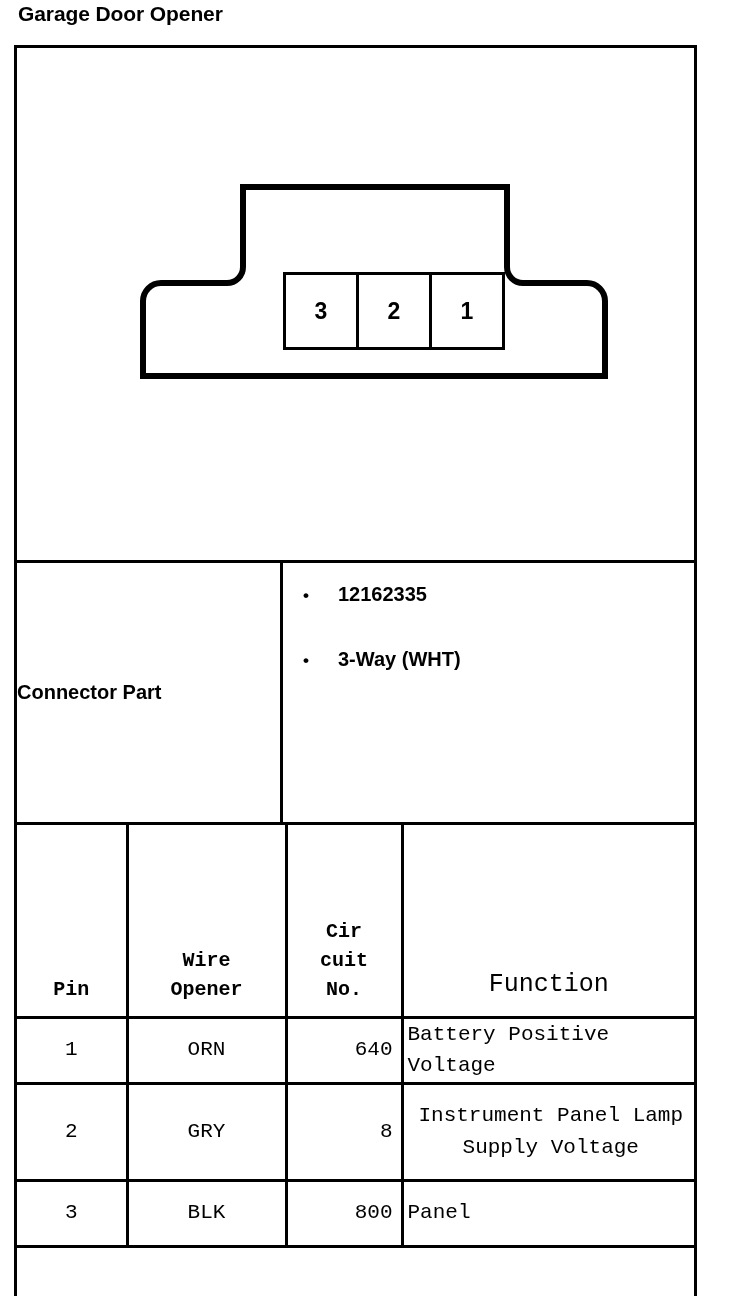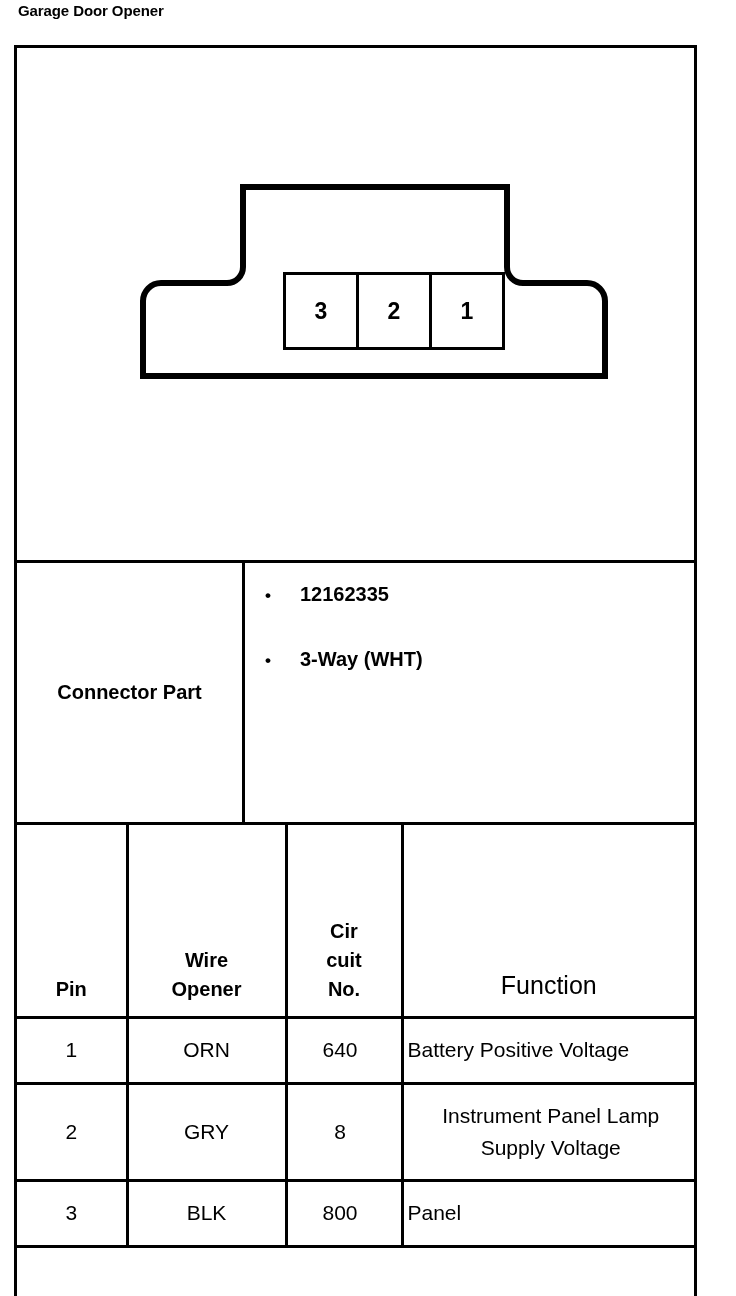--- a/index.html
+++ b/index.html
@@ -22,7 +22,7 @@
     position: absolute;
     left: 18px;
     top: 2px;
-    font-size: 15px;
+    font-size: 21px;
     font-weight: bold;
     letter-spacing: -0.1px;
     white-space: nowrap;

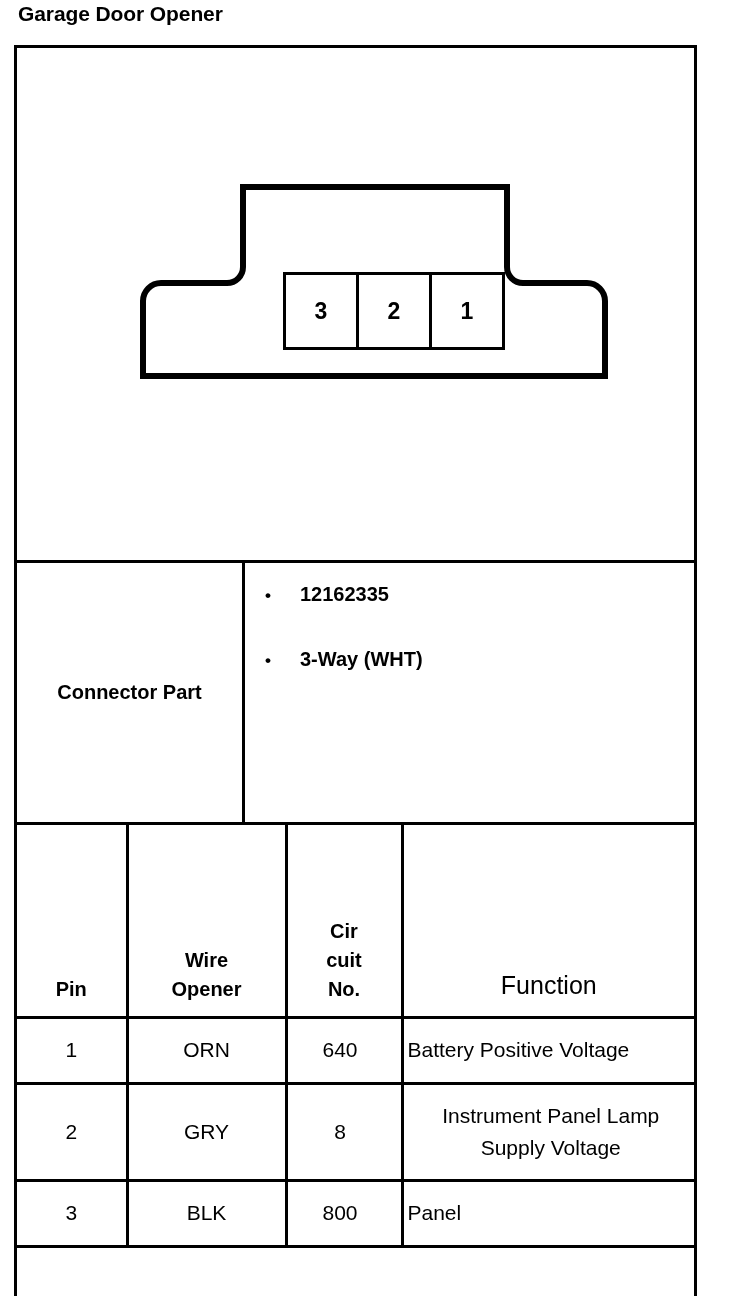--- a/index.html
+++ b/index.html
@@ -93,12 +93,12 @@
     display: flex;
   }
   .cpi-label-cell {
-    width: 228px;
+    width: 266px;
     border-right: 3px solid #000;
     box-sizing: border-box;
     display: flex;
     align-items: center;
-    justify-content: center;
+    justify-content: flex-start;
   }
   .cpi-label-text {
     font-size: 20px;

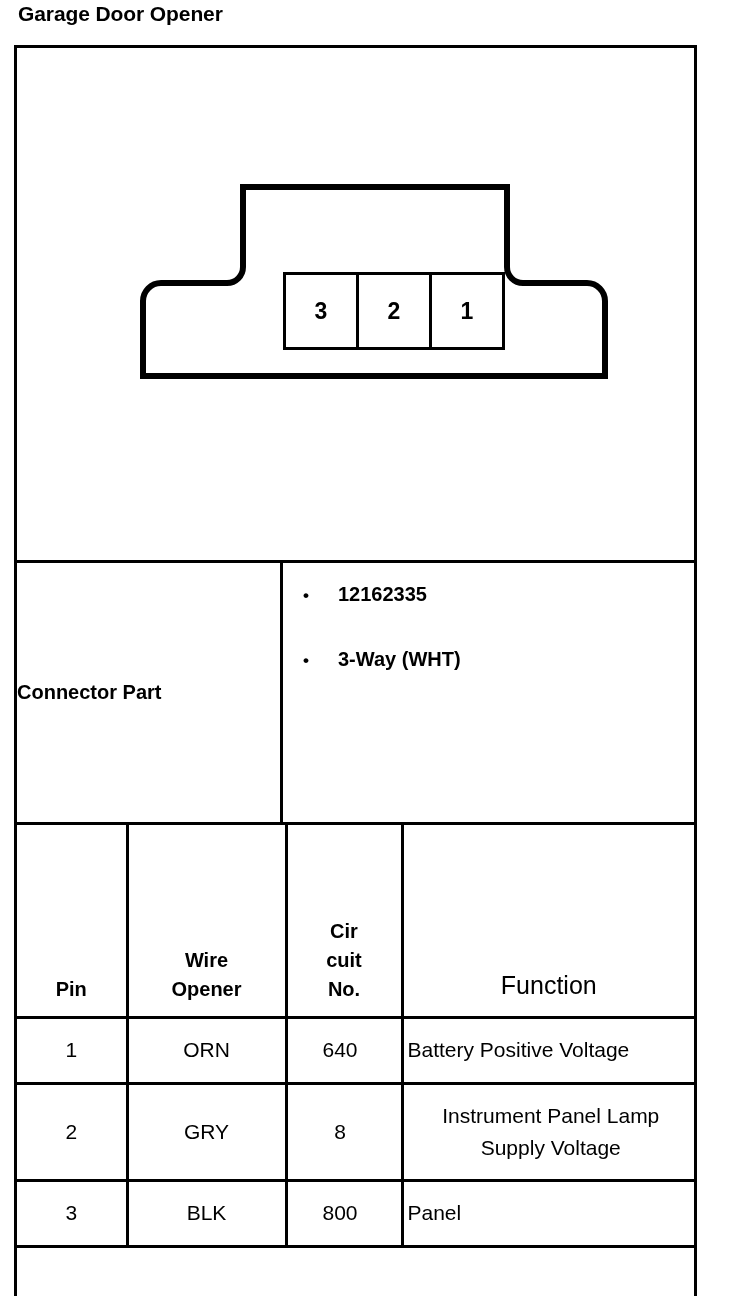--- a/index.html
+++ b/index.html
@@ -140,6 +140,7 @@
     box-sizing: border-box;
     padding: 0;
     font-weight: normal;
+    font-family: Liberation Mono, monospace;
   }
   .pin-table tr > *:first-child { border-left: none; }
   .pin-table tr > *:last-child  { border-right: none; }

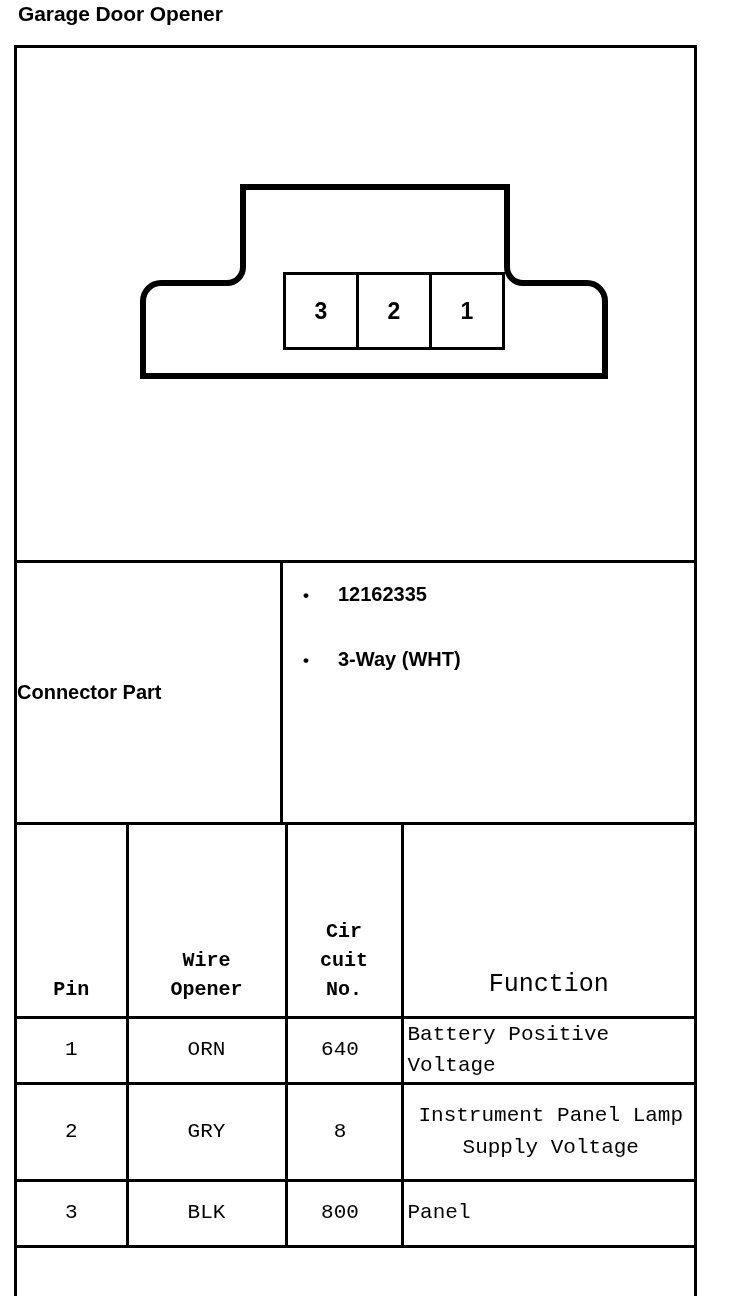--- a/index.html
+++ b/index.html
@@ -179,7 +179,7 @@
     height: 66px;
   }
   td.c-circuit {
-    text-align: center;
+    text-align: right;
     padding-right: 8px;
   }
   td.c-function {

